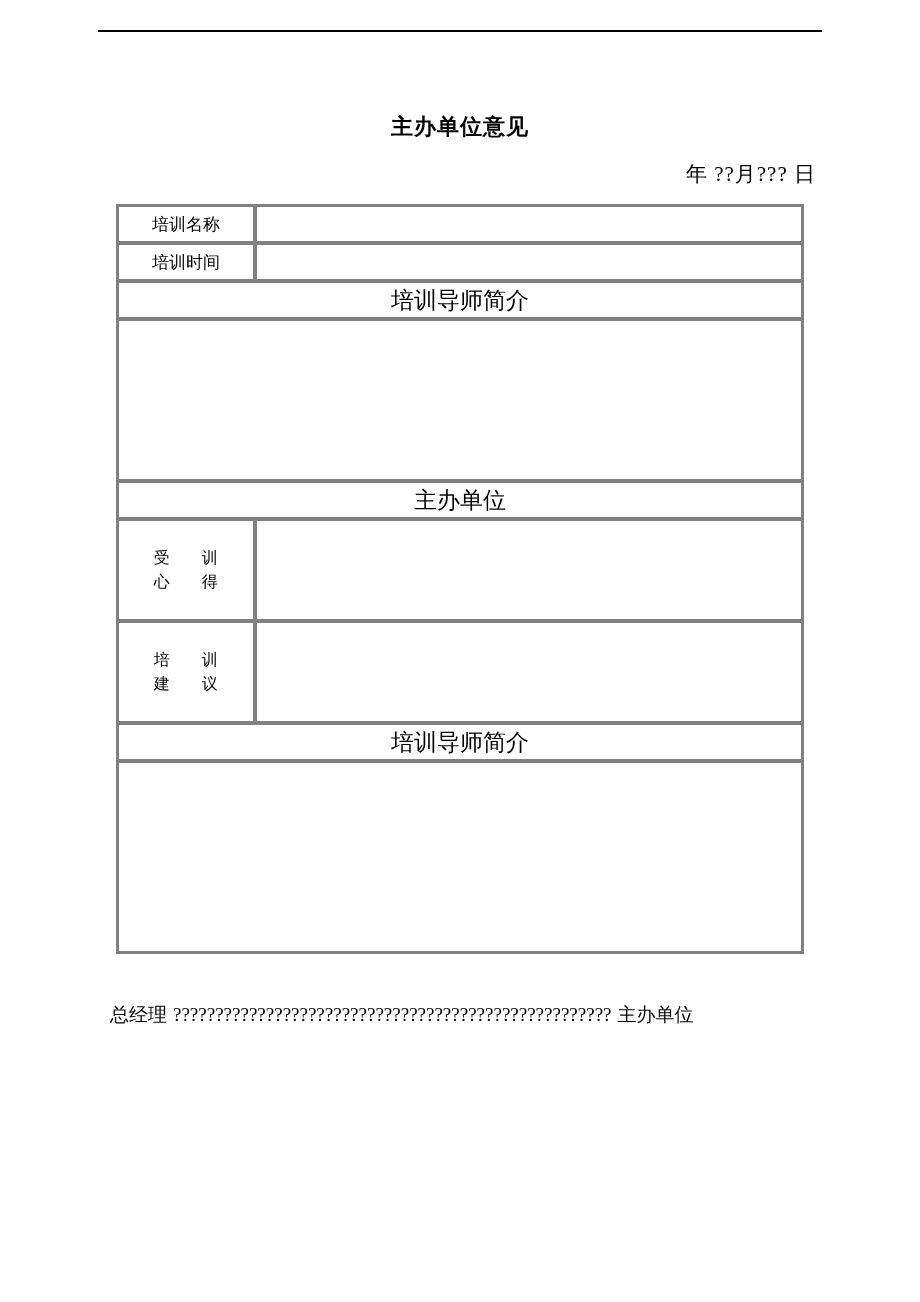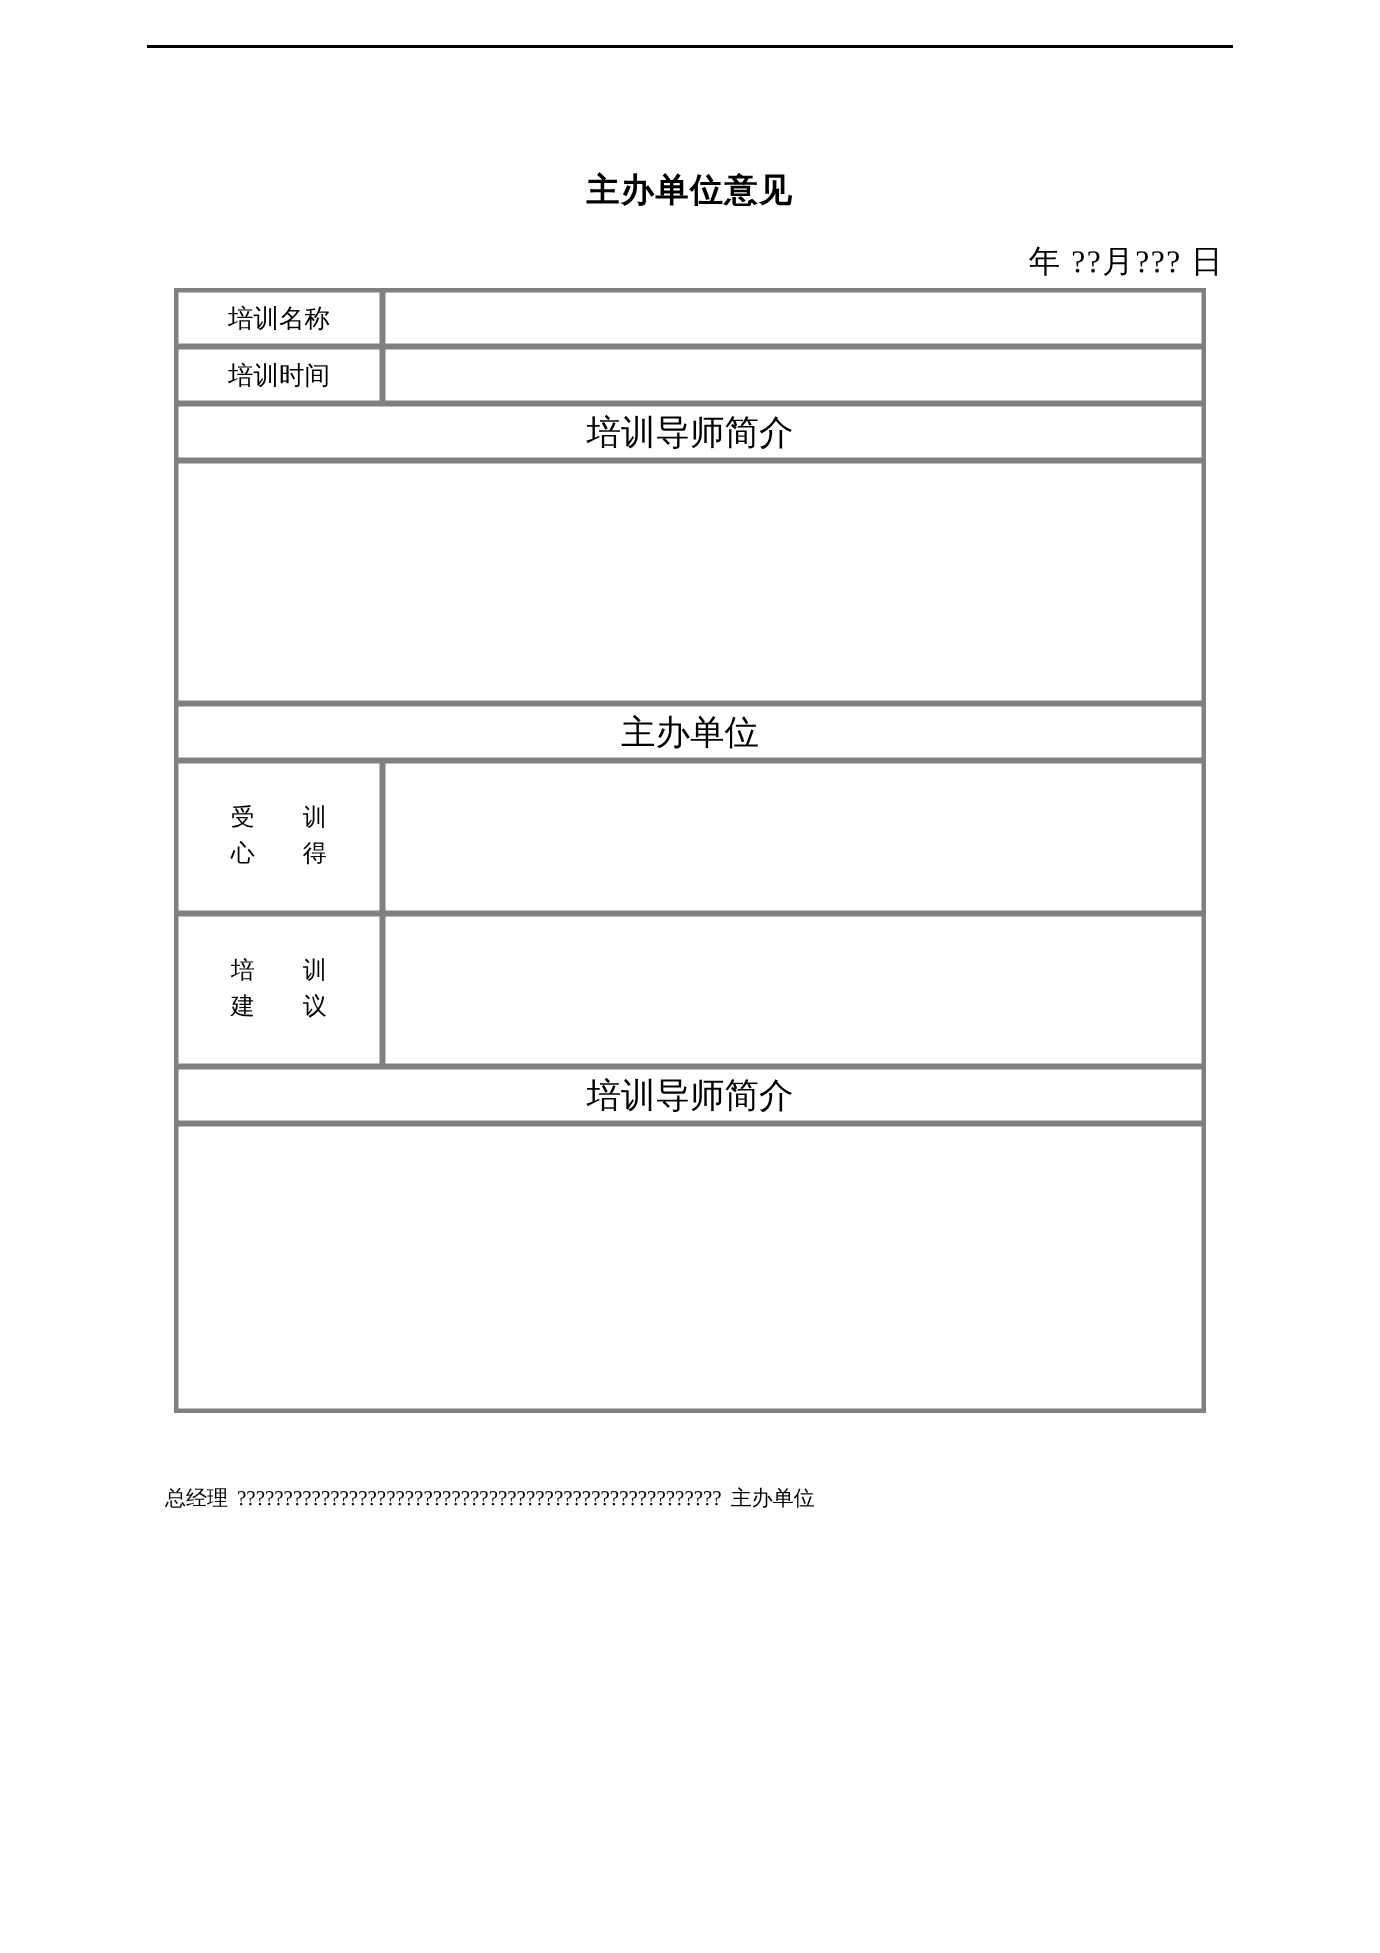--- a/index.html
+++ b/index.html
@@ -37,7 +37,7 @@
       border-collapse: separate;
       border-spacing: 2px;
       width: 688px;
-      margin: 4px auto;
+      margin: 16px auto;
       background: #808080;
     }
     table.form td {

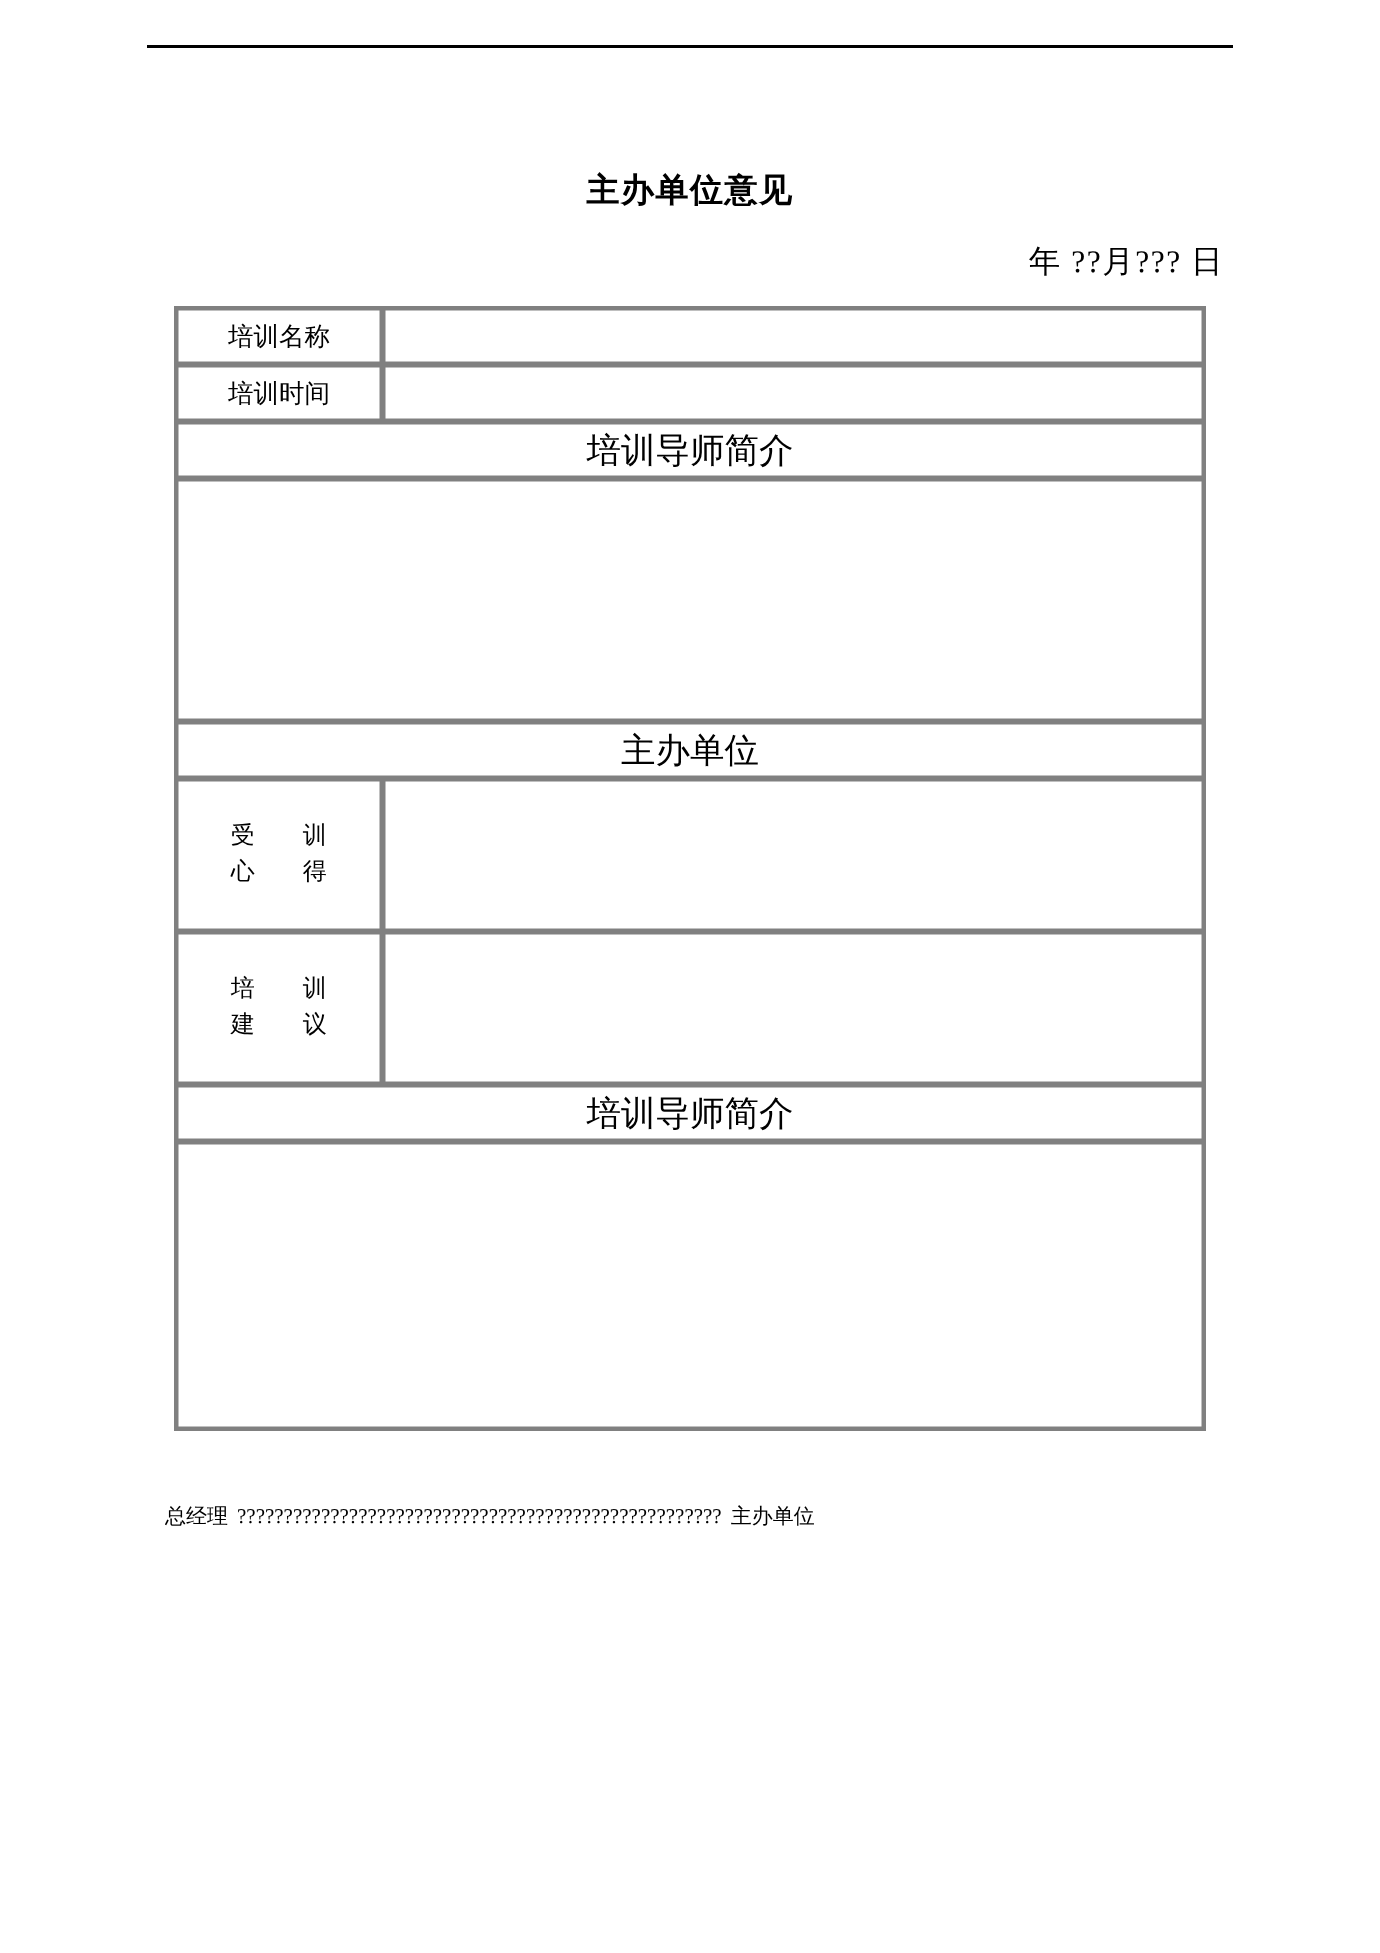--- a/index.html
+++ b/index.html
@@ -78,7 +78,7 @@
     .vrow span { display: inline-block; width: 48px; text-align: center; }
     .footer-line {
       margin: 48px 20px 12px 20px;
-      font-size: 14px;
+      font-size: 19px;
       white-space: nowrap;
       overflow: hidden;
     }

